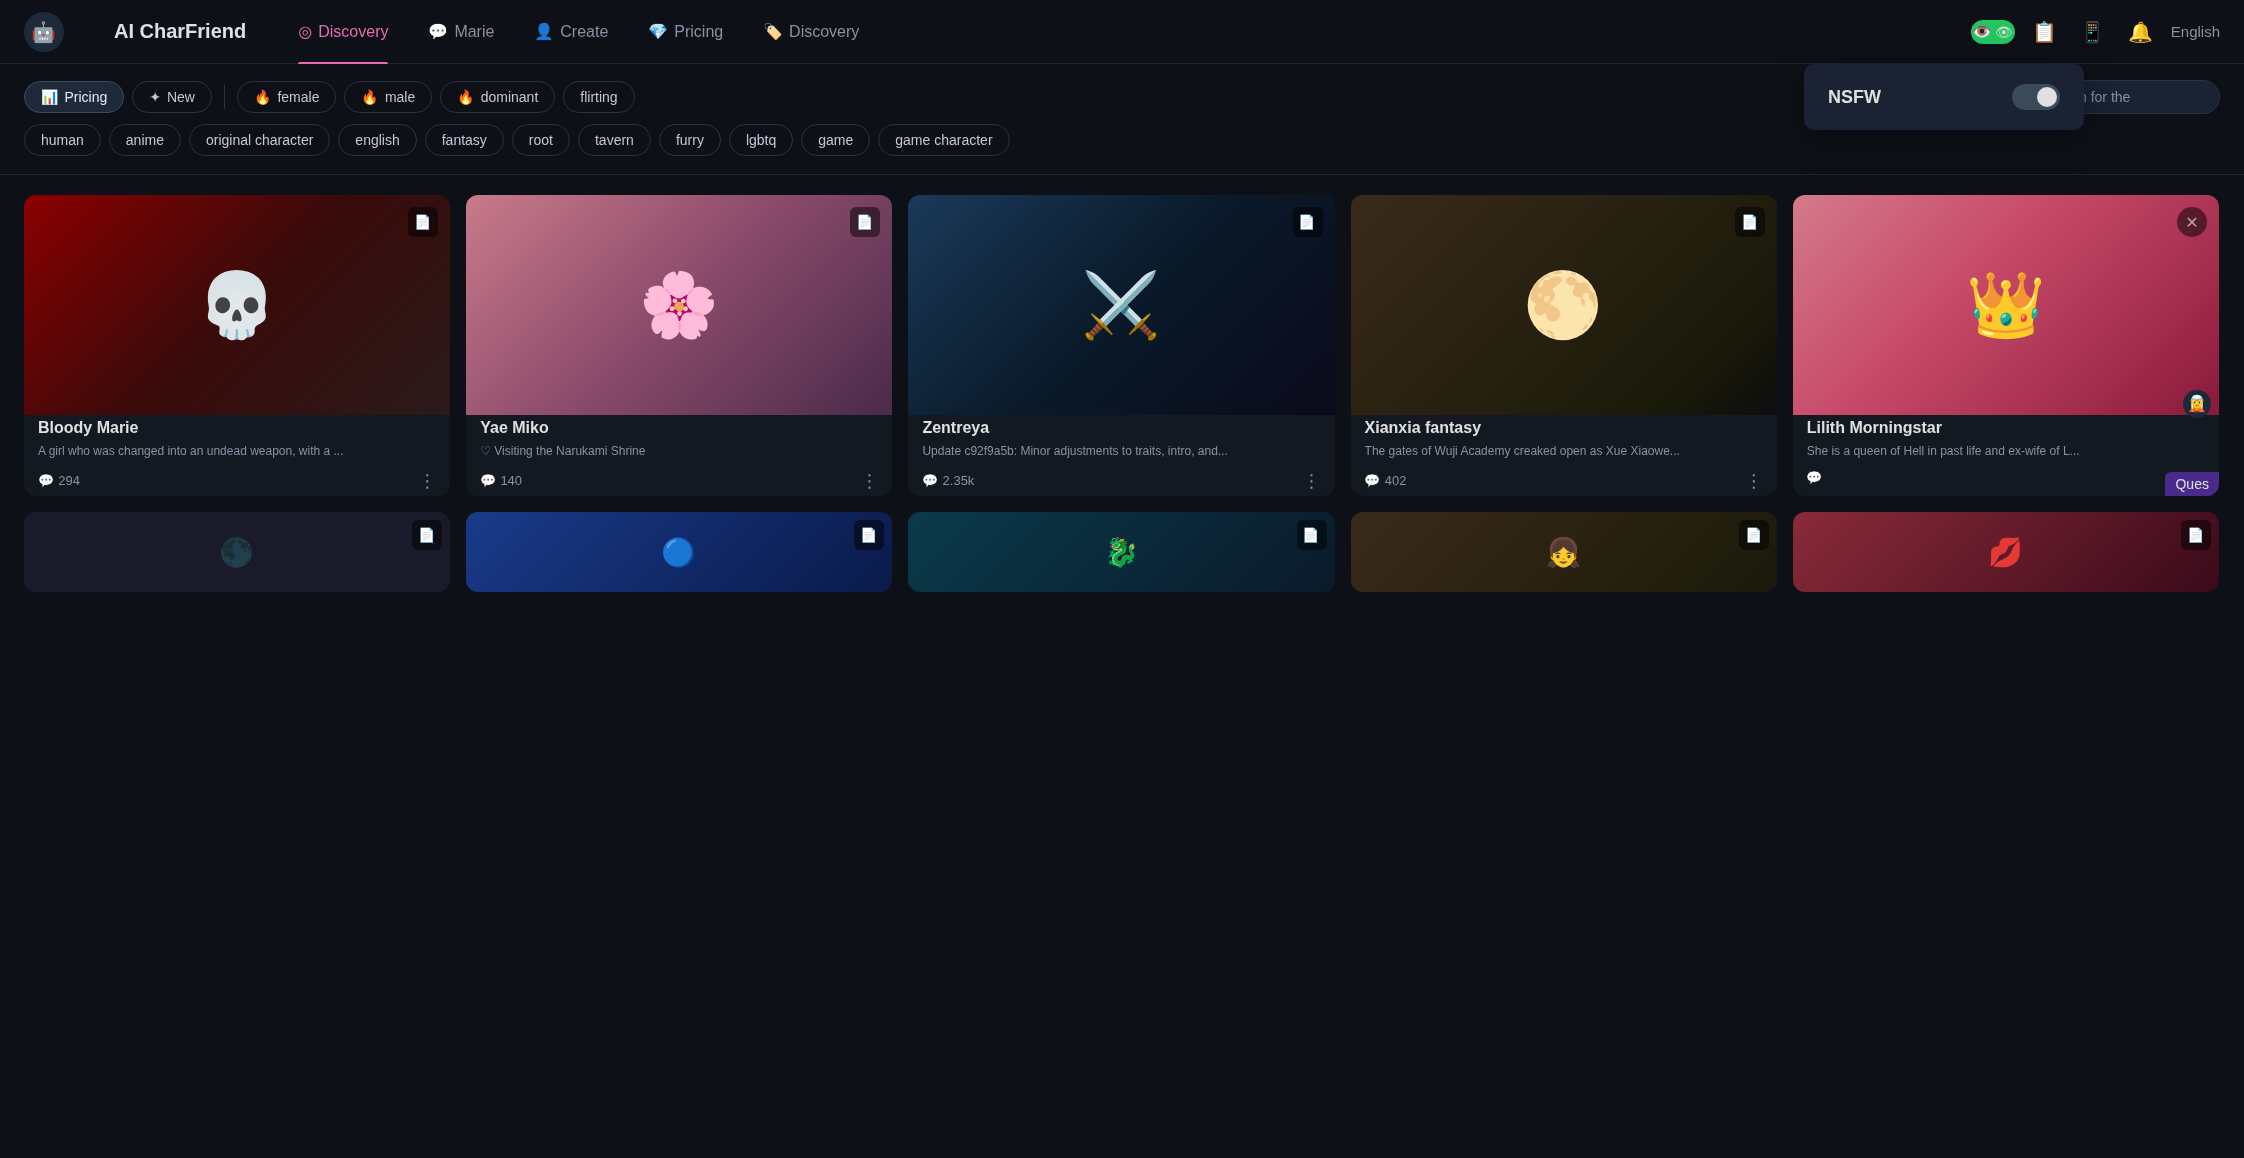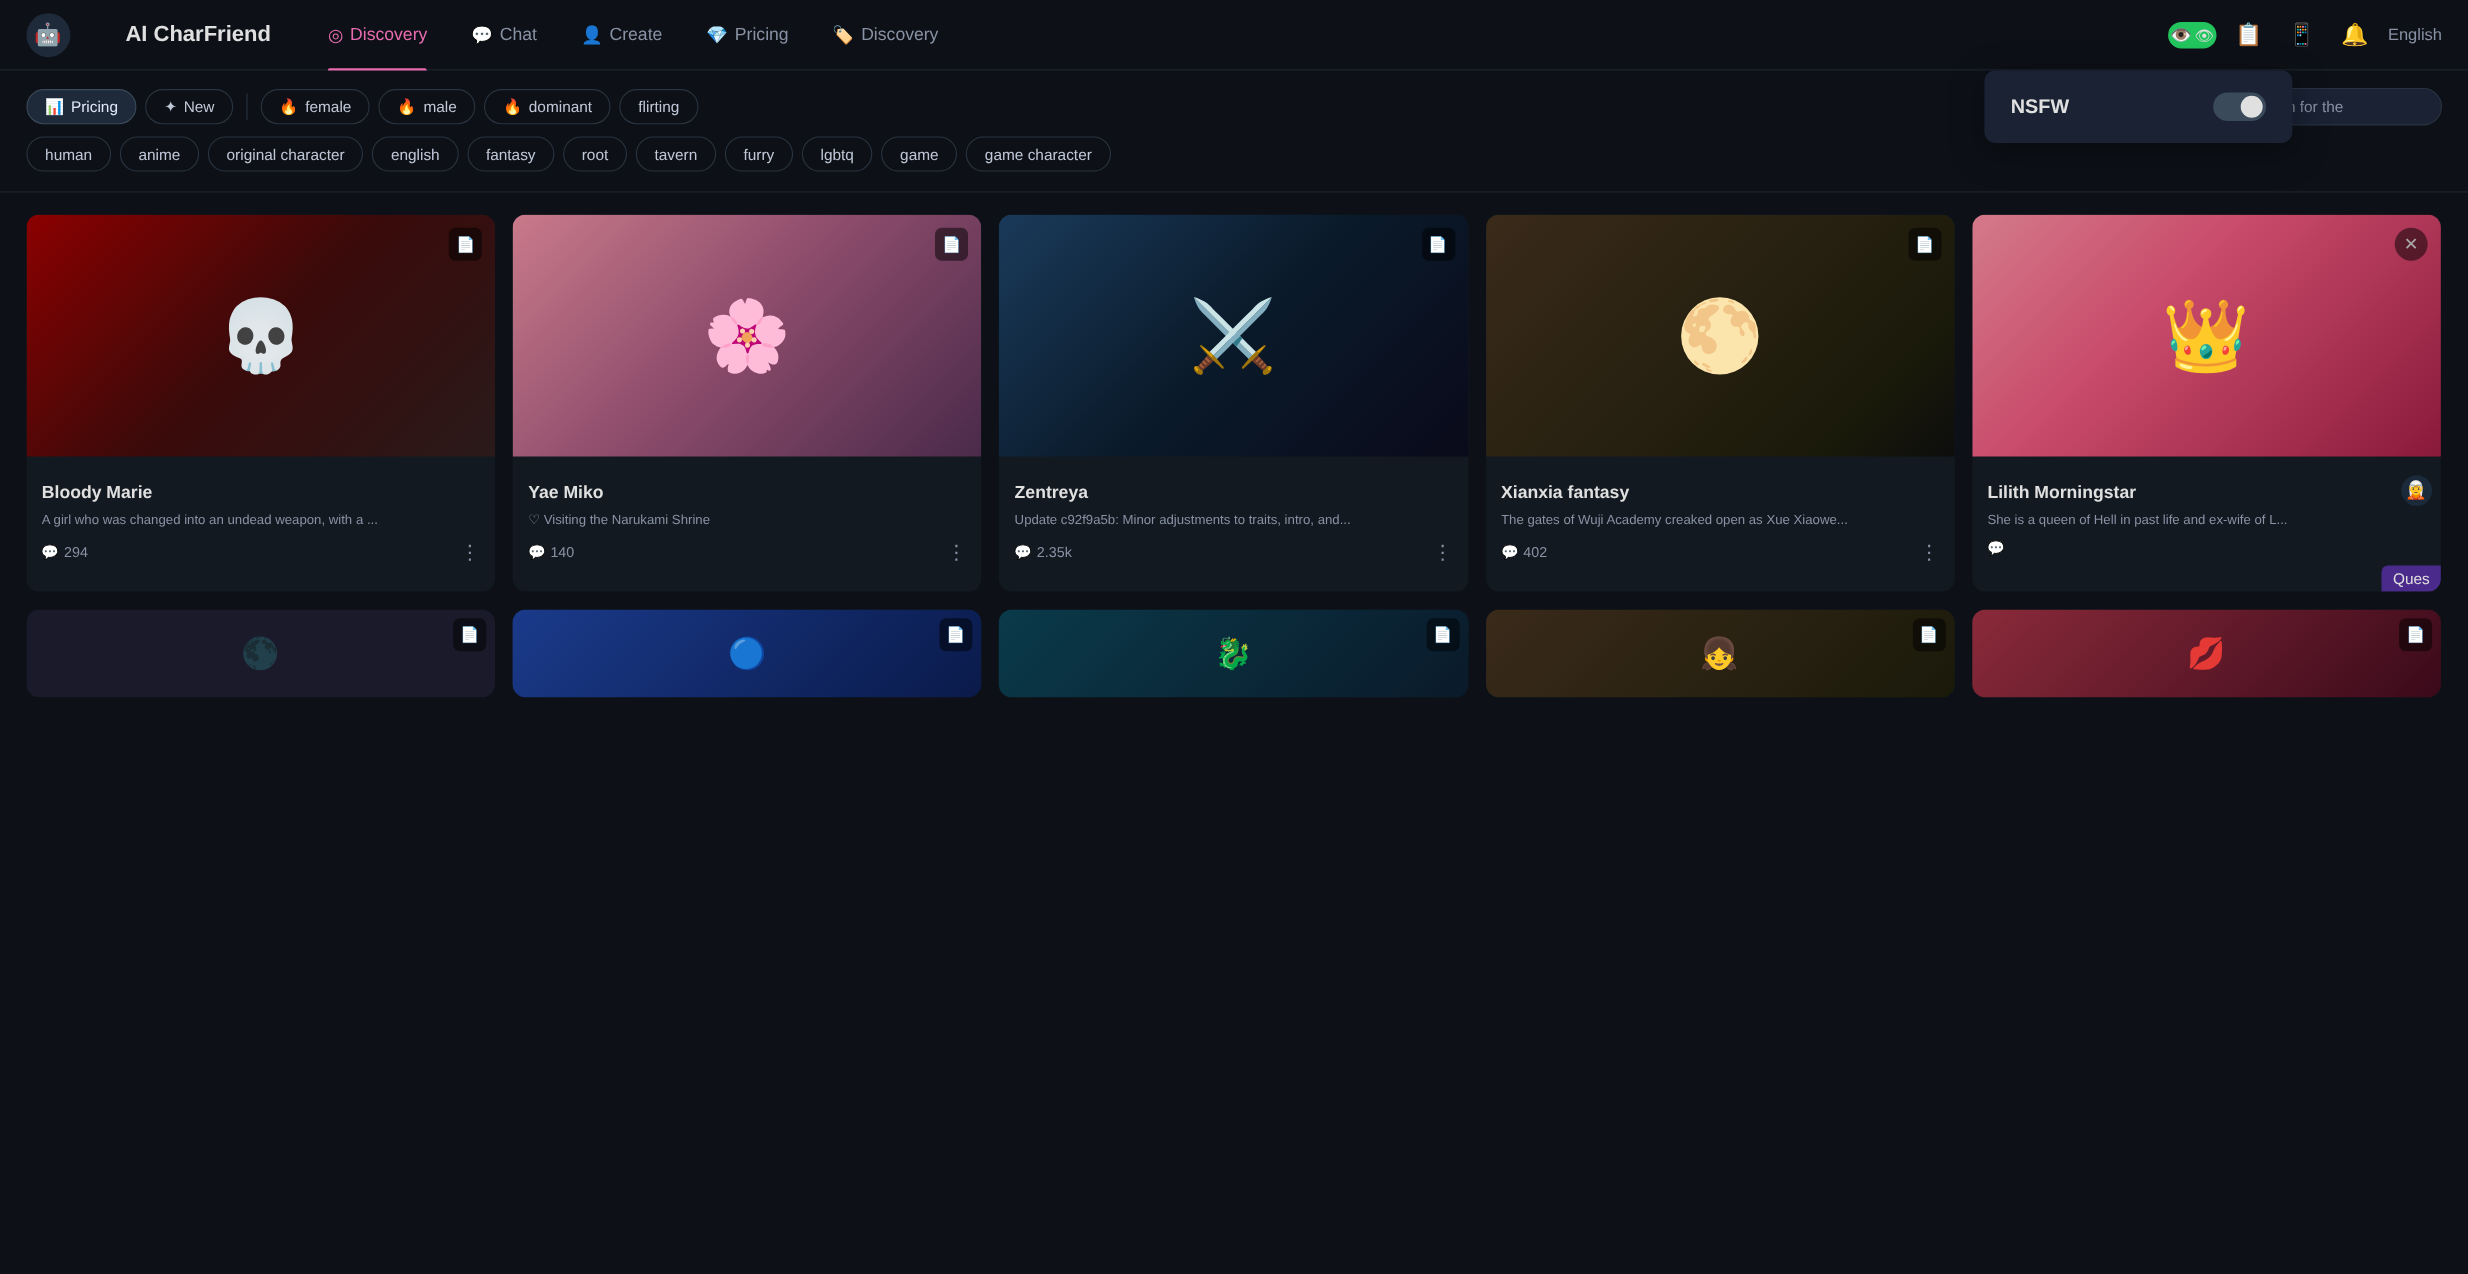--- a/index.html
+++ b/index.html
@@ -376,7 +376,7 @@
 
     <a class="nav-item">
       <span class="nav-item-icon">💬</span>
-      <span>Chat</span>
+      <span>Marie</span>
     </a>
 
     <a class="nav-item">

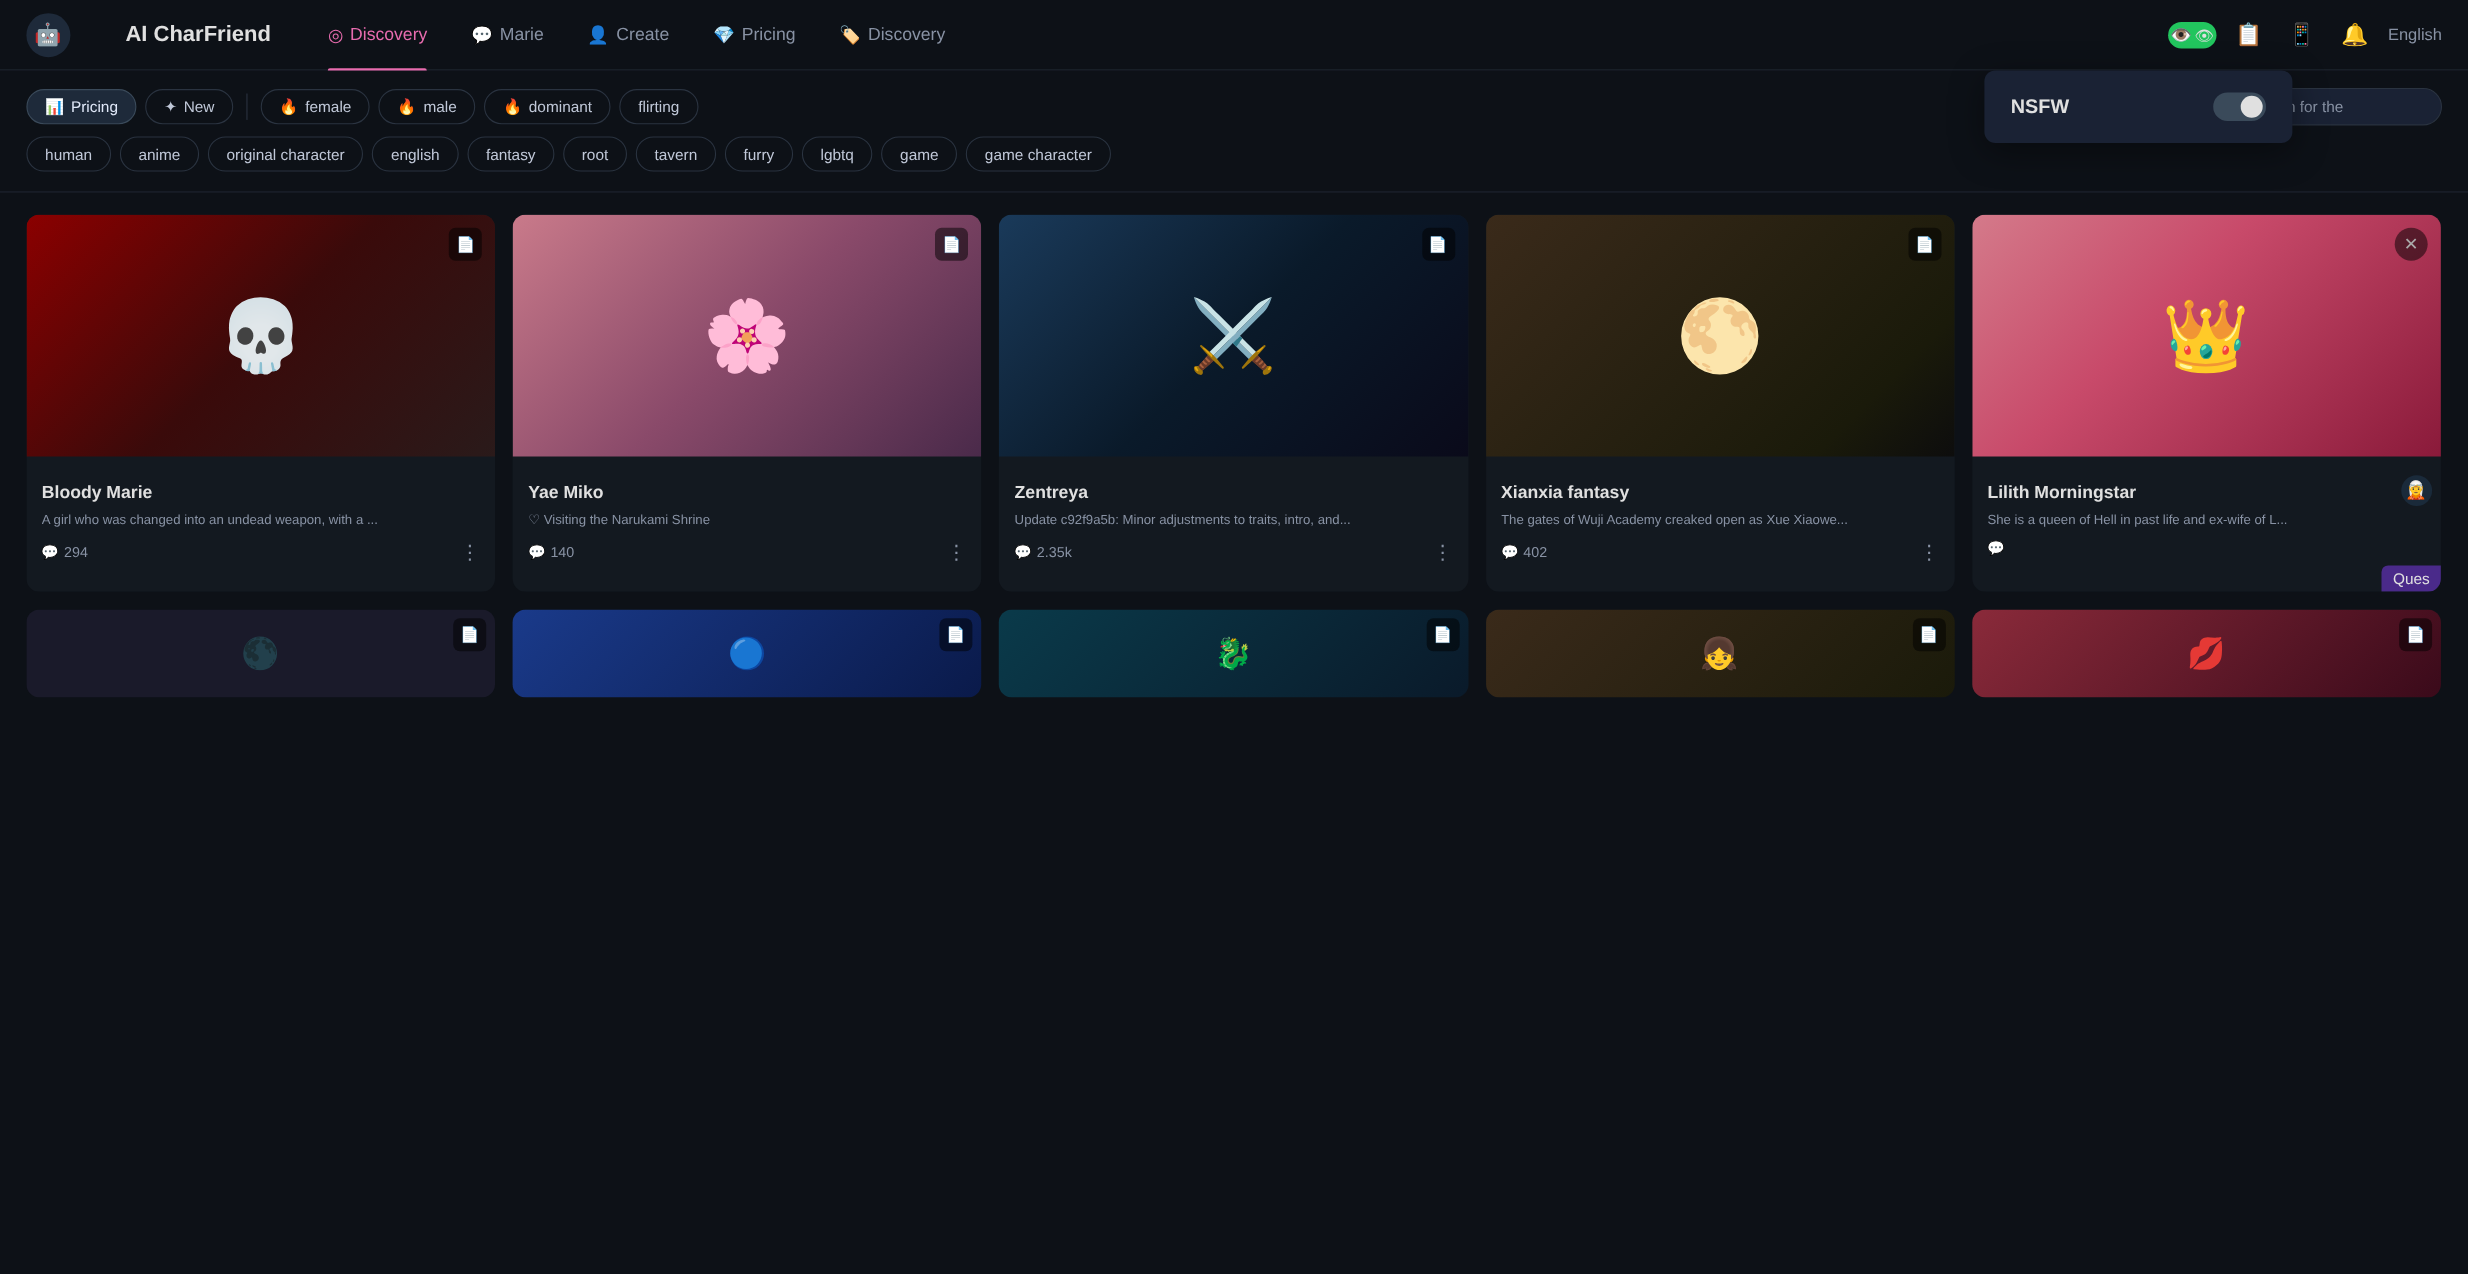--- a/index.html
+++ b/index.html
@@ -290,7 +290,7 @@
       border-radius: 6px 0 0 0;
     }
     .card-body {
-      padding: 25px 14px;
+      padding: 4px 14px;
     }
     .card-title {
       font-size: 16px;

